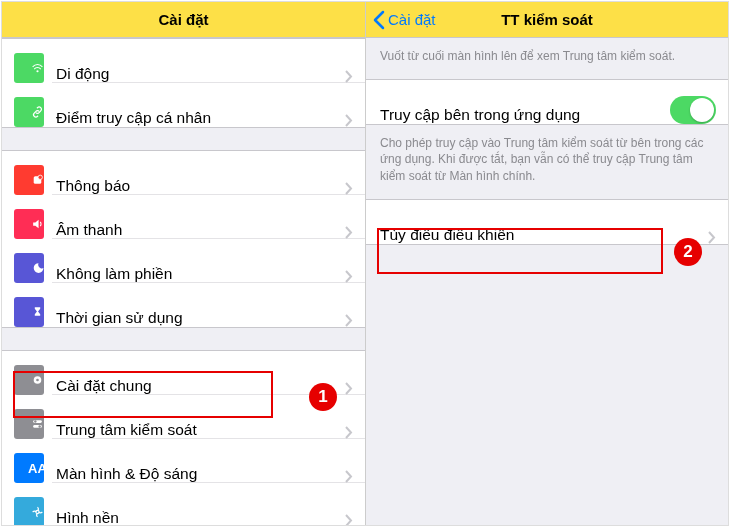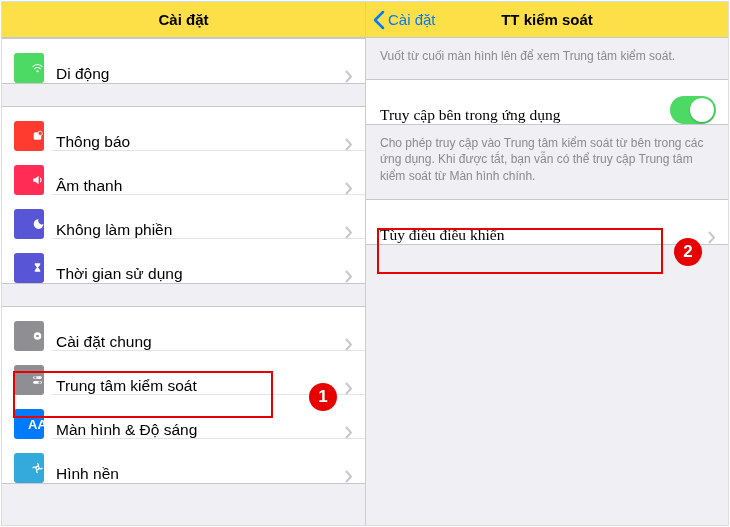--- a/index.html
+++ b/index.html
@@ -187,6 +187,20 @@
             </svg>
           </div>
       </div>
+      <div class="row">
+        <div class="icon-slot" style="background:#4cd964">
+          <svg viewBox="0 0 24 24" width="18" height="18" fill="none" stroke="#fff" stroke-width="2.3">
+              <path d="M9 13a4 4 0 006 0l3-3a4 4 0 00-6-6l-1 1"></path>
+              <path d="M15 11a4 4 0 00-6 0l-3 3a4 4 0 006 6l1-1"></path>
+            </svg>
+        </div>
+        <div class="label">Điểm truy cập cá nhân</div>
+        <div class="chev">
+            <svg viewBox="0 0 8 13">
+              <path d="M1 1l5 5.5L1 12" stroke="#c7c7cc" stroke-width="2" fill="none"></path>
+            </svg>
+          </div>
+      </div>
     </div>
 
     <div class="spacer"></div>

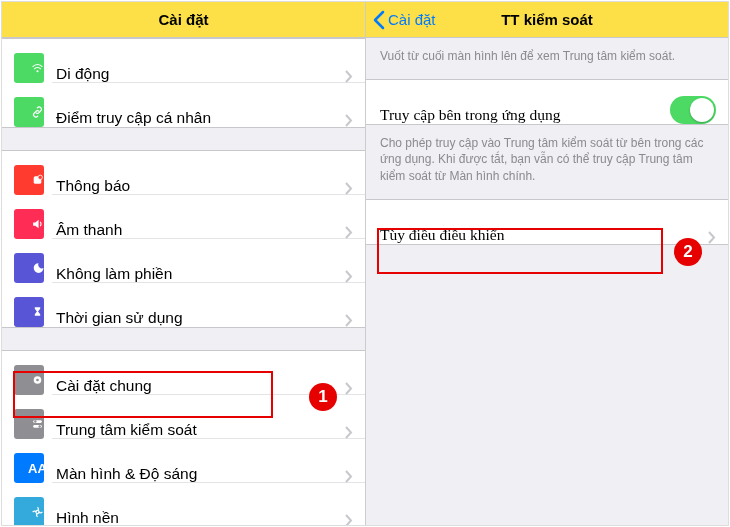--- a/index.html
+++ b/index.html
@@ -86,7 +86,7 @@
   transform: scaleY(0.5);
 }
 .row.simple::after { left: 14px; }
-.row.simple .label { margin-left: 2px; font-family: Liberation Serif, serif; }
+.row.simple .label { margin-left: 2px; }
 
 .icon-slot {
   width: 30px;

